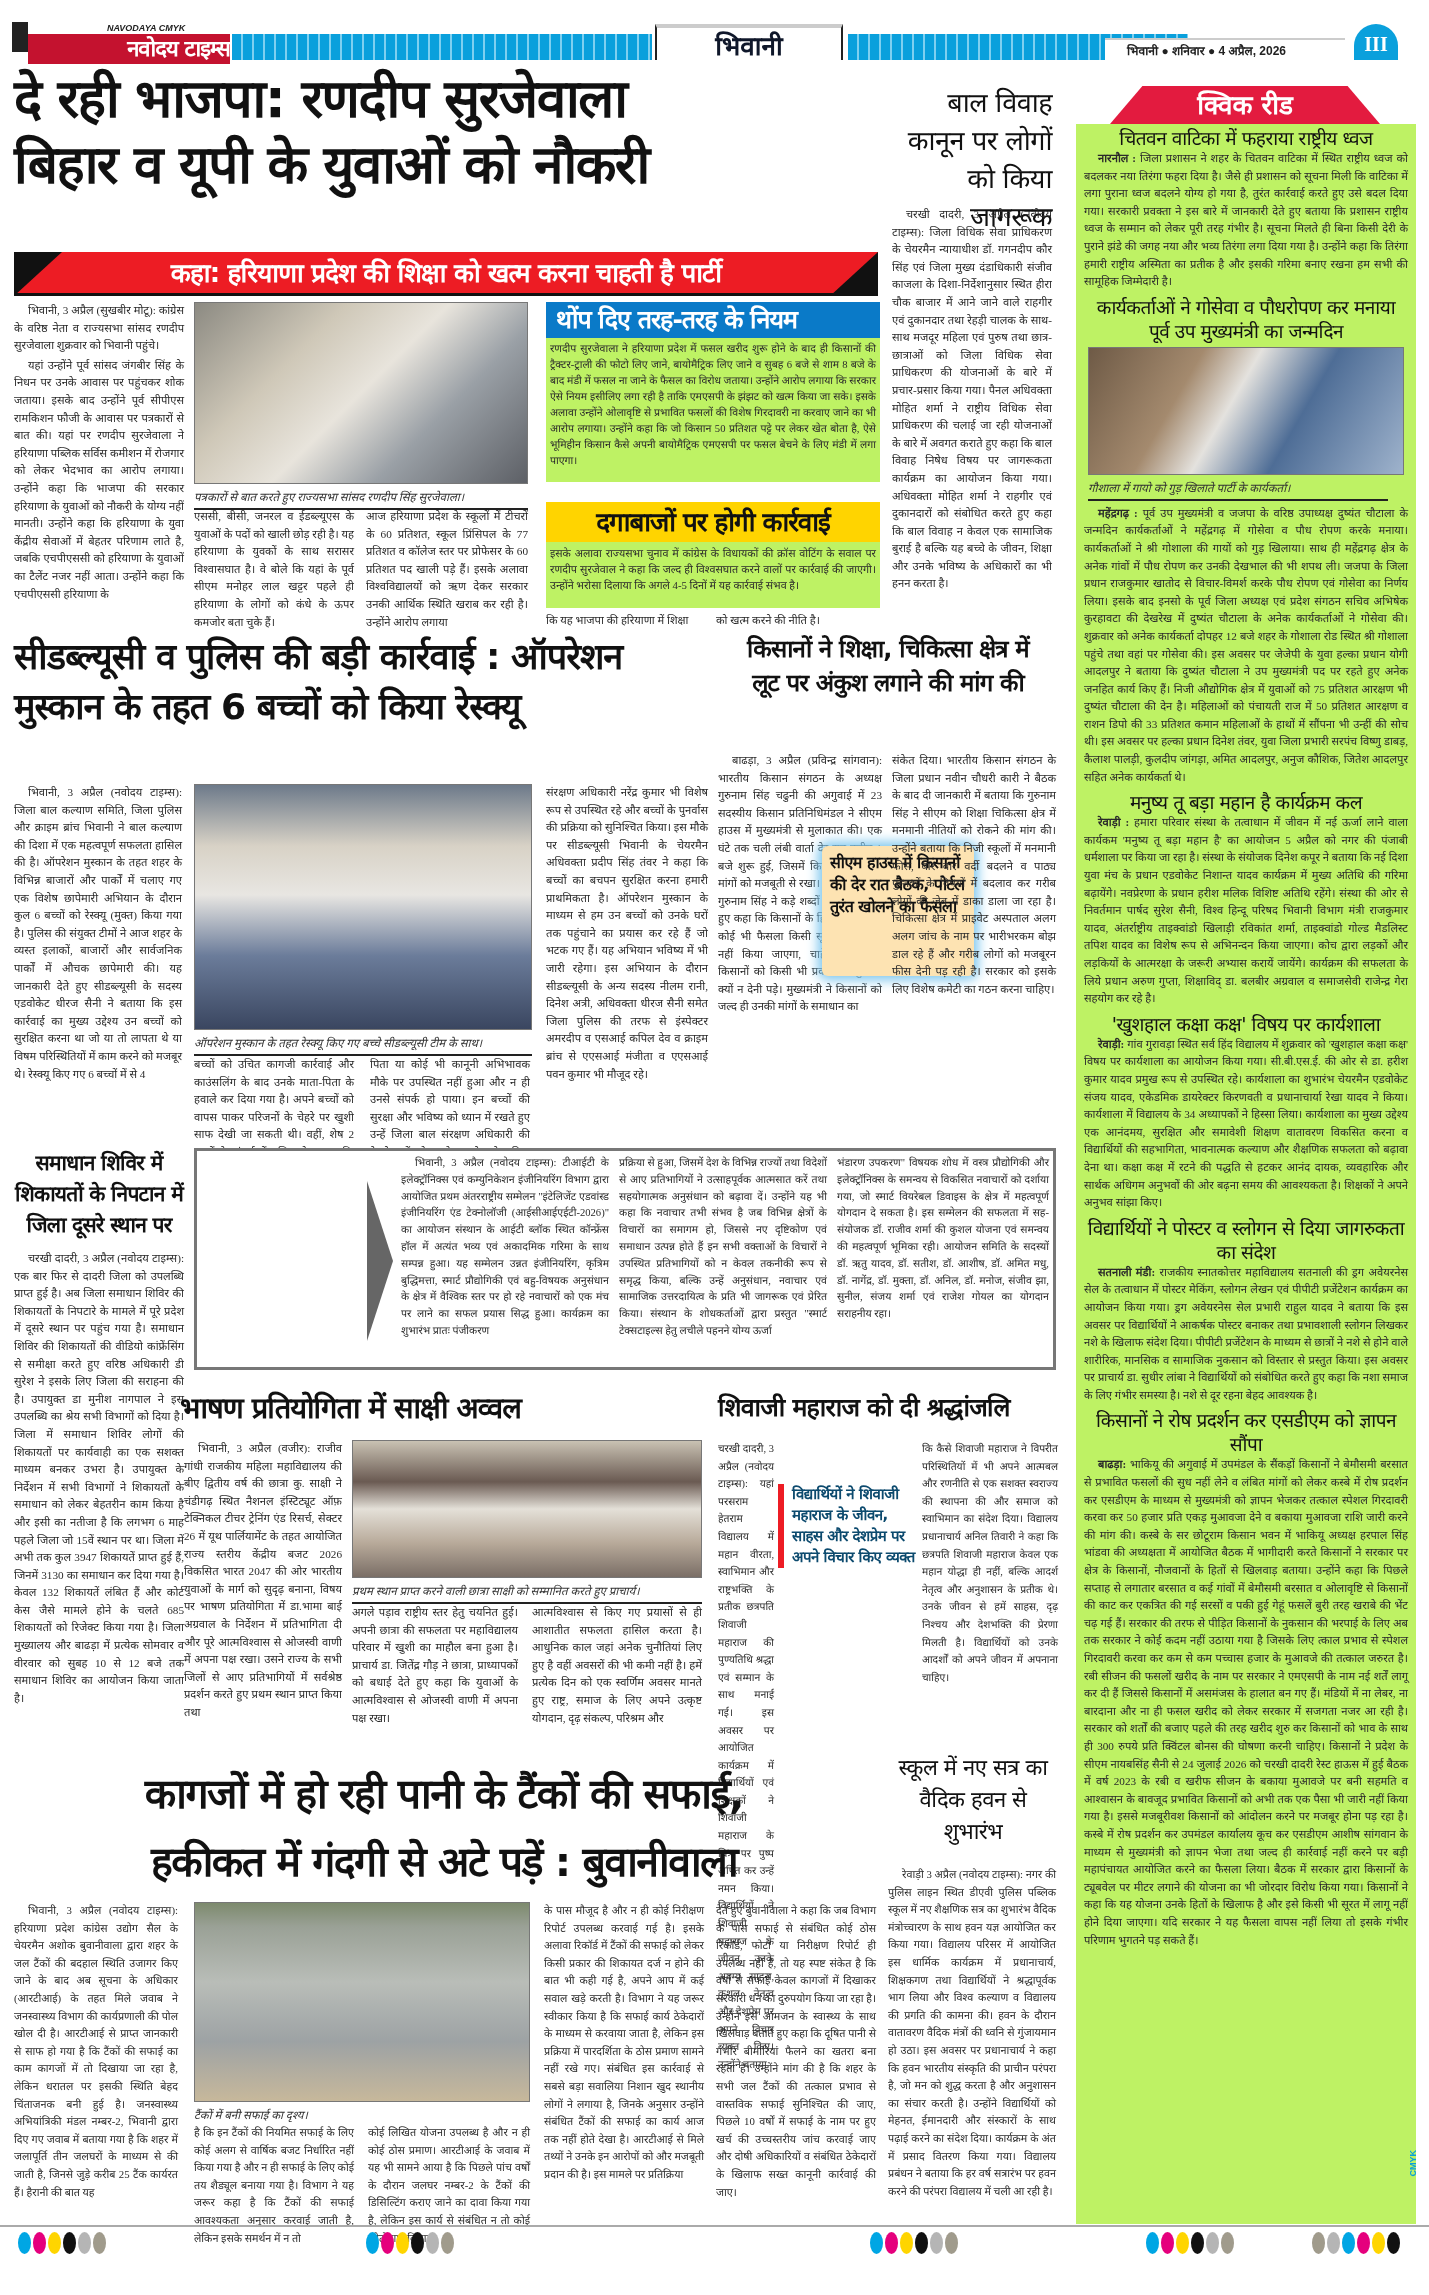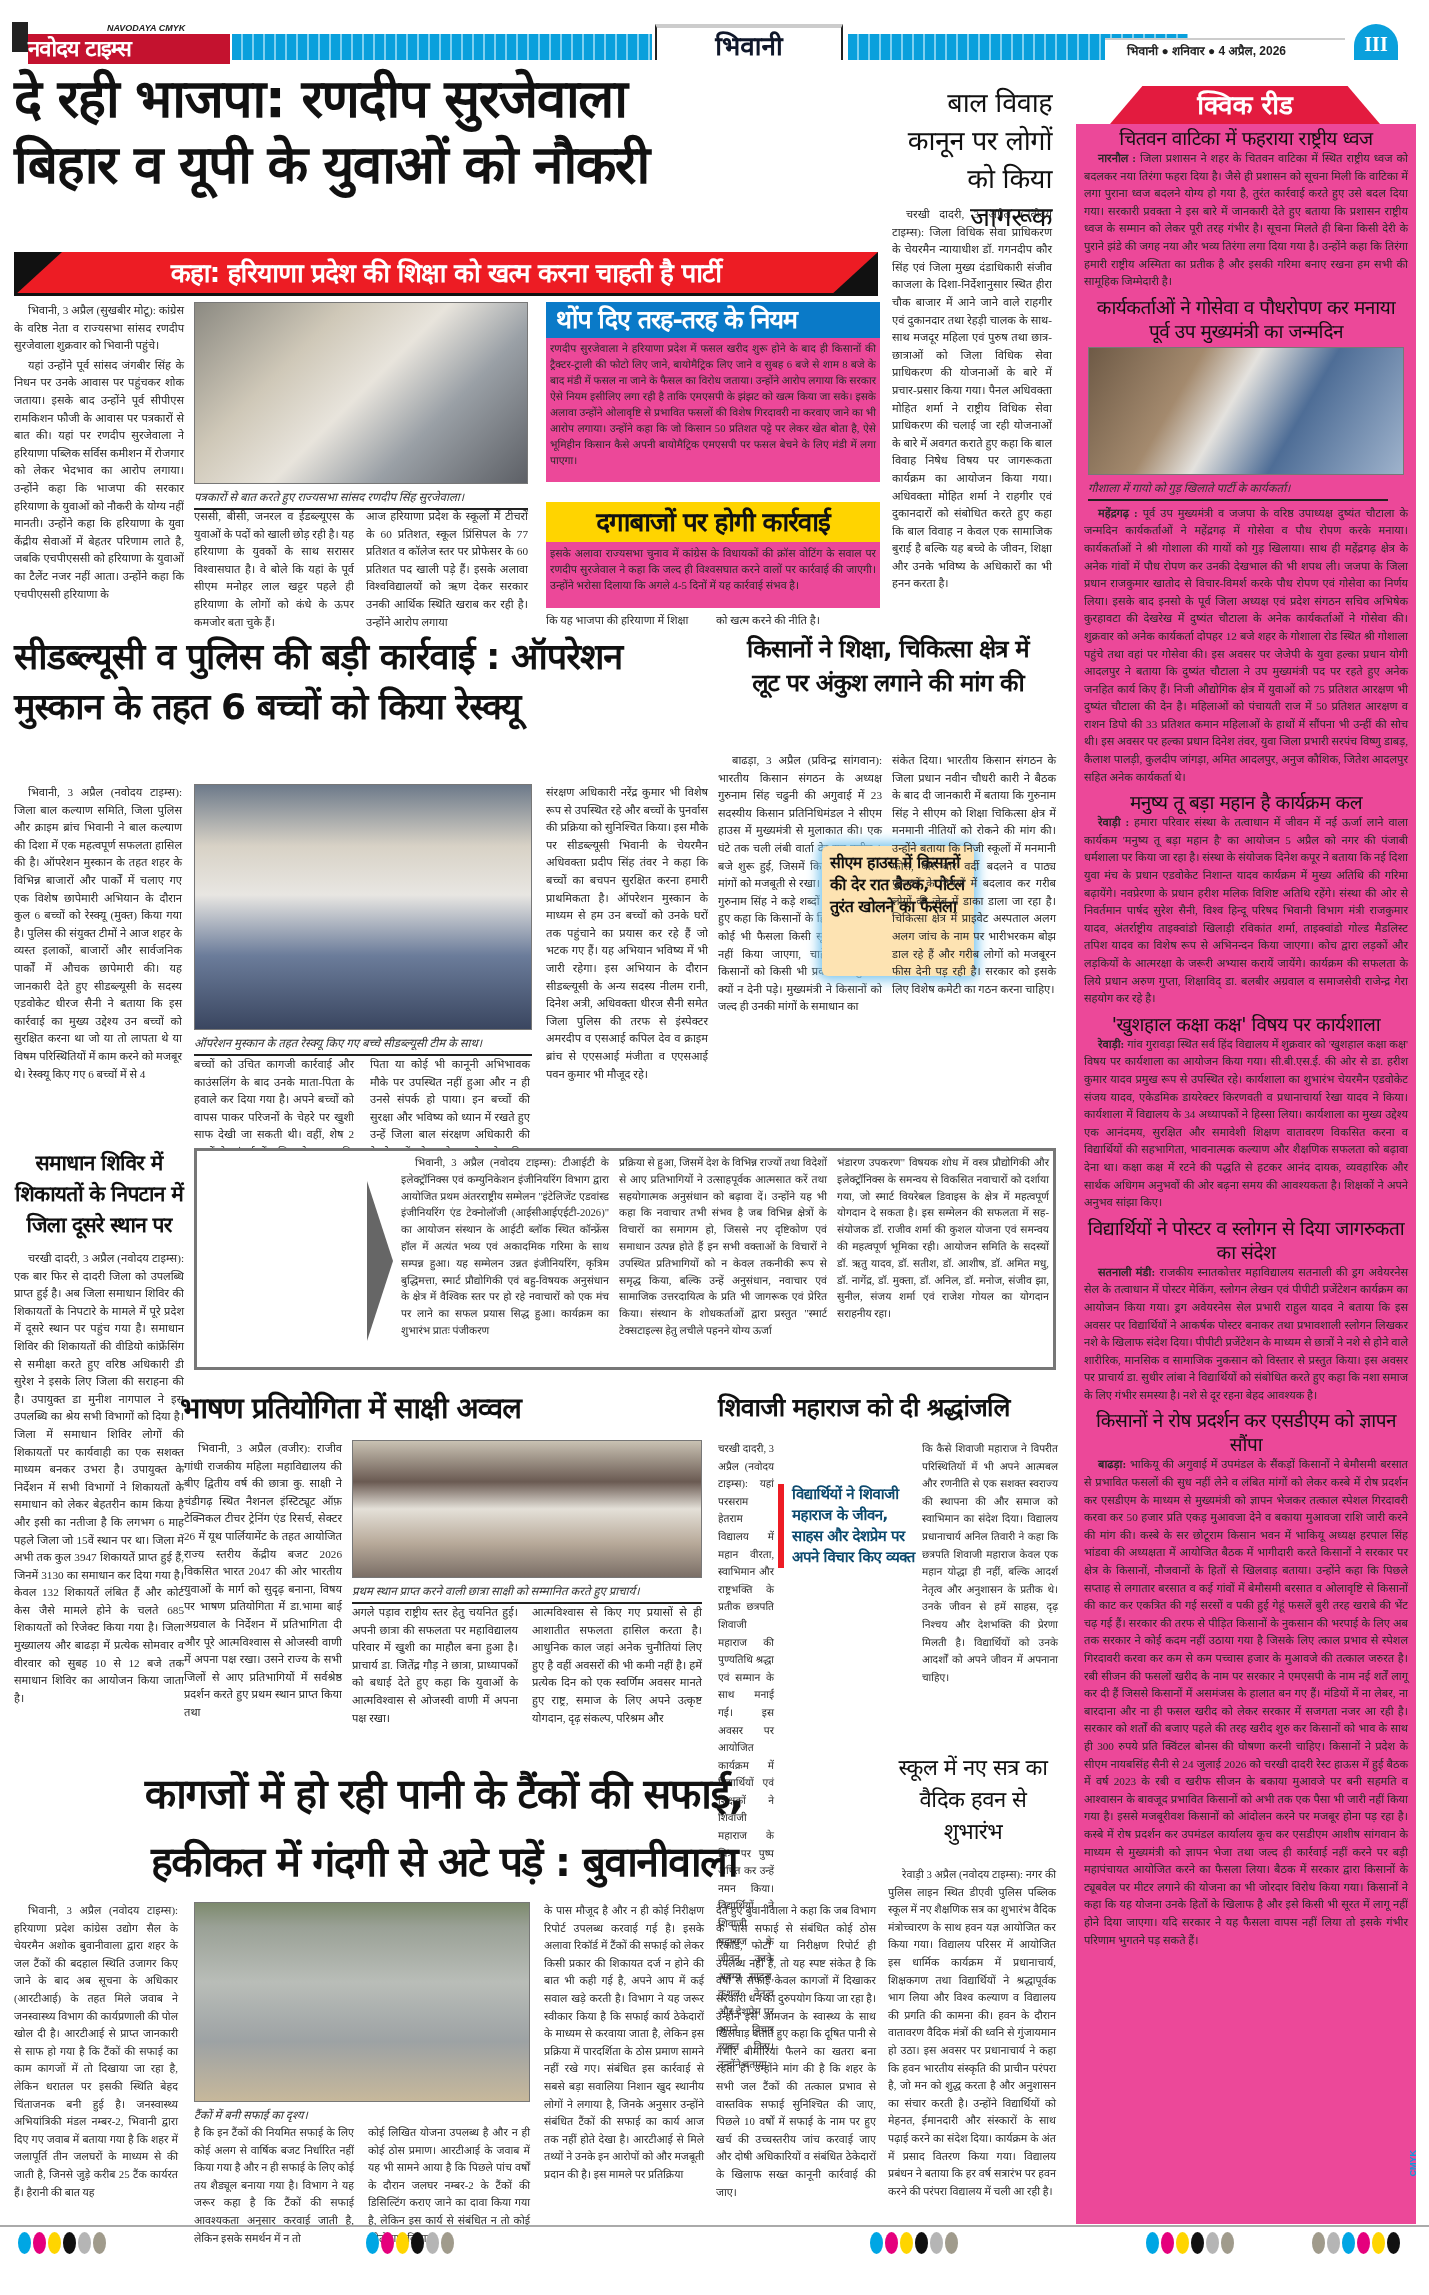--- a/index.html
+++ b/index.html
@@ -25,7 +25,7 @@
 <div class="abs" style="left:0;top:0;width:1429px;height:60px">
   <div class="abs" style="left:12px;top:22px;width:16px;height:30px;background:#222"></div>
   <div class="abs" style="left:107px;top:23px;font:italic bold 9px 'Liberation Sans',sans-serif;color:#222">NAVODAYA CMYK</div>
-  <div class="abs" style="left:28px;top:34px;width:202px;height:30px;background:#c4122f;color:#fff;font:bold 22px 'DejaVu Sans',sans-serif;line-height:30px;text-align:left;letter-spacing:-1px">नवोदय टाइम्स</div>
+  <div class="abs" style="left:28px;top:34px;width:202px;height:30px;background:#c4122f;color:#fff;font:bold 22px 'DejaVu Sans',sans-serif;line-height:30px;text-align:right;letter-spacing:-1px">नवोदय टाइम्स</div>
   <div class="abs" style="left:232px;top:34px;width:420px;height:26px;background:repeating-linear-gradient(90deg,#0aa0dc 0 9px,#7fd0f0 9px 11px)"></div>
   <div class="abs" style="left:655px;top:24px;width:188px;height:36px;background:#fff;border-top:4px solid #ccc;border-left:2px solid #222;border-right:2px solid #222;text-align:center">
     <span style="font:bold 26px 'DejaVu Sans',sans-serif;color:#0f172a;line-height:36px">भिवानी</span>

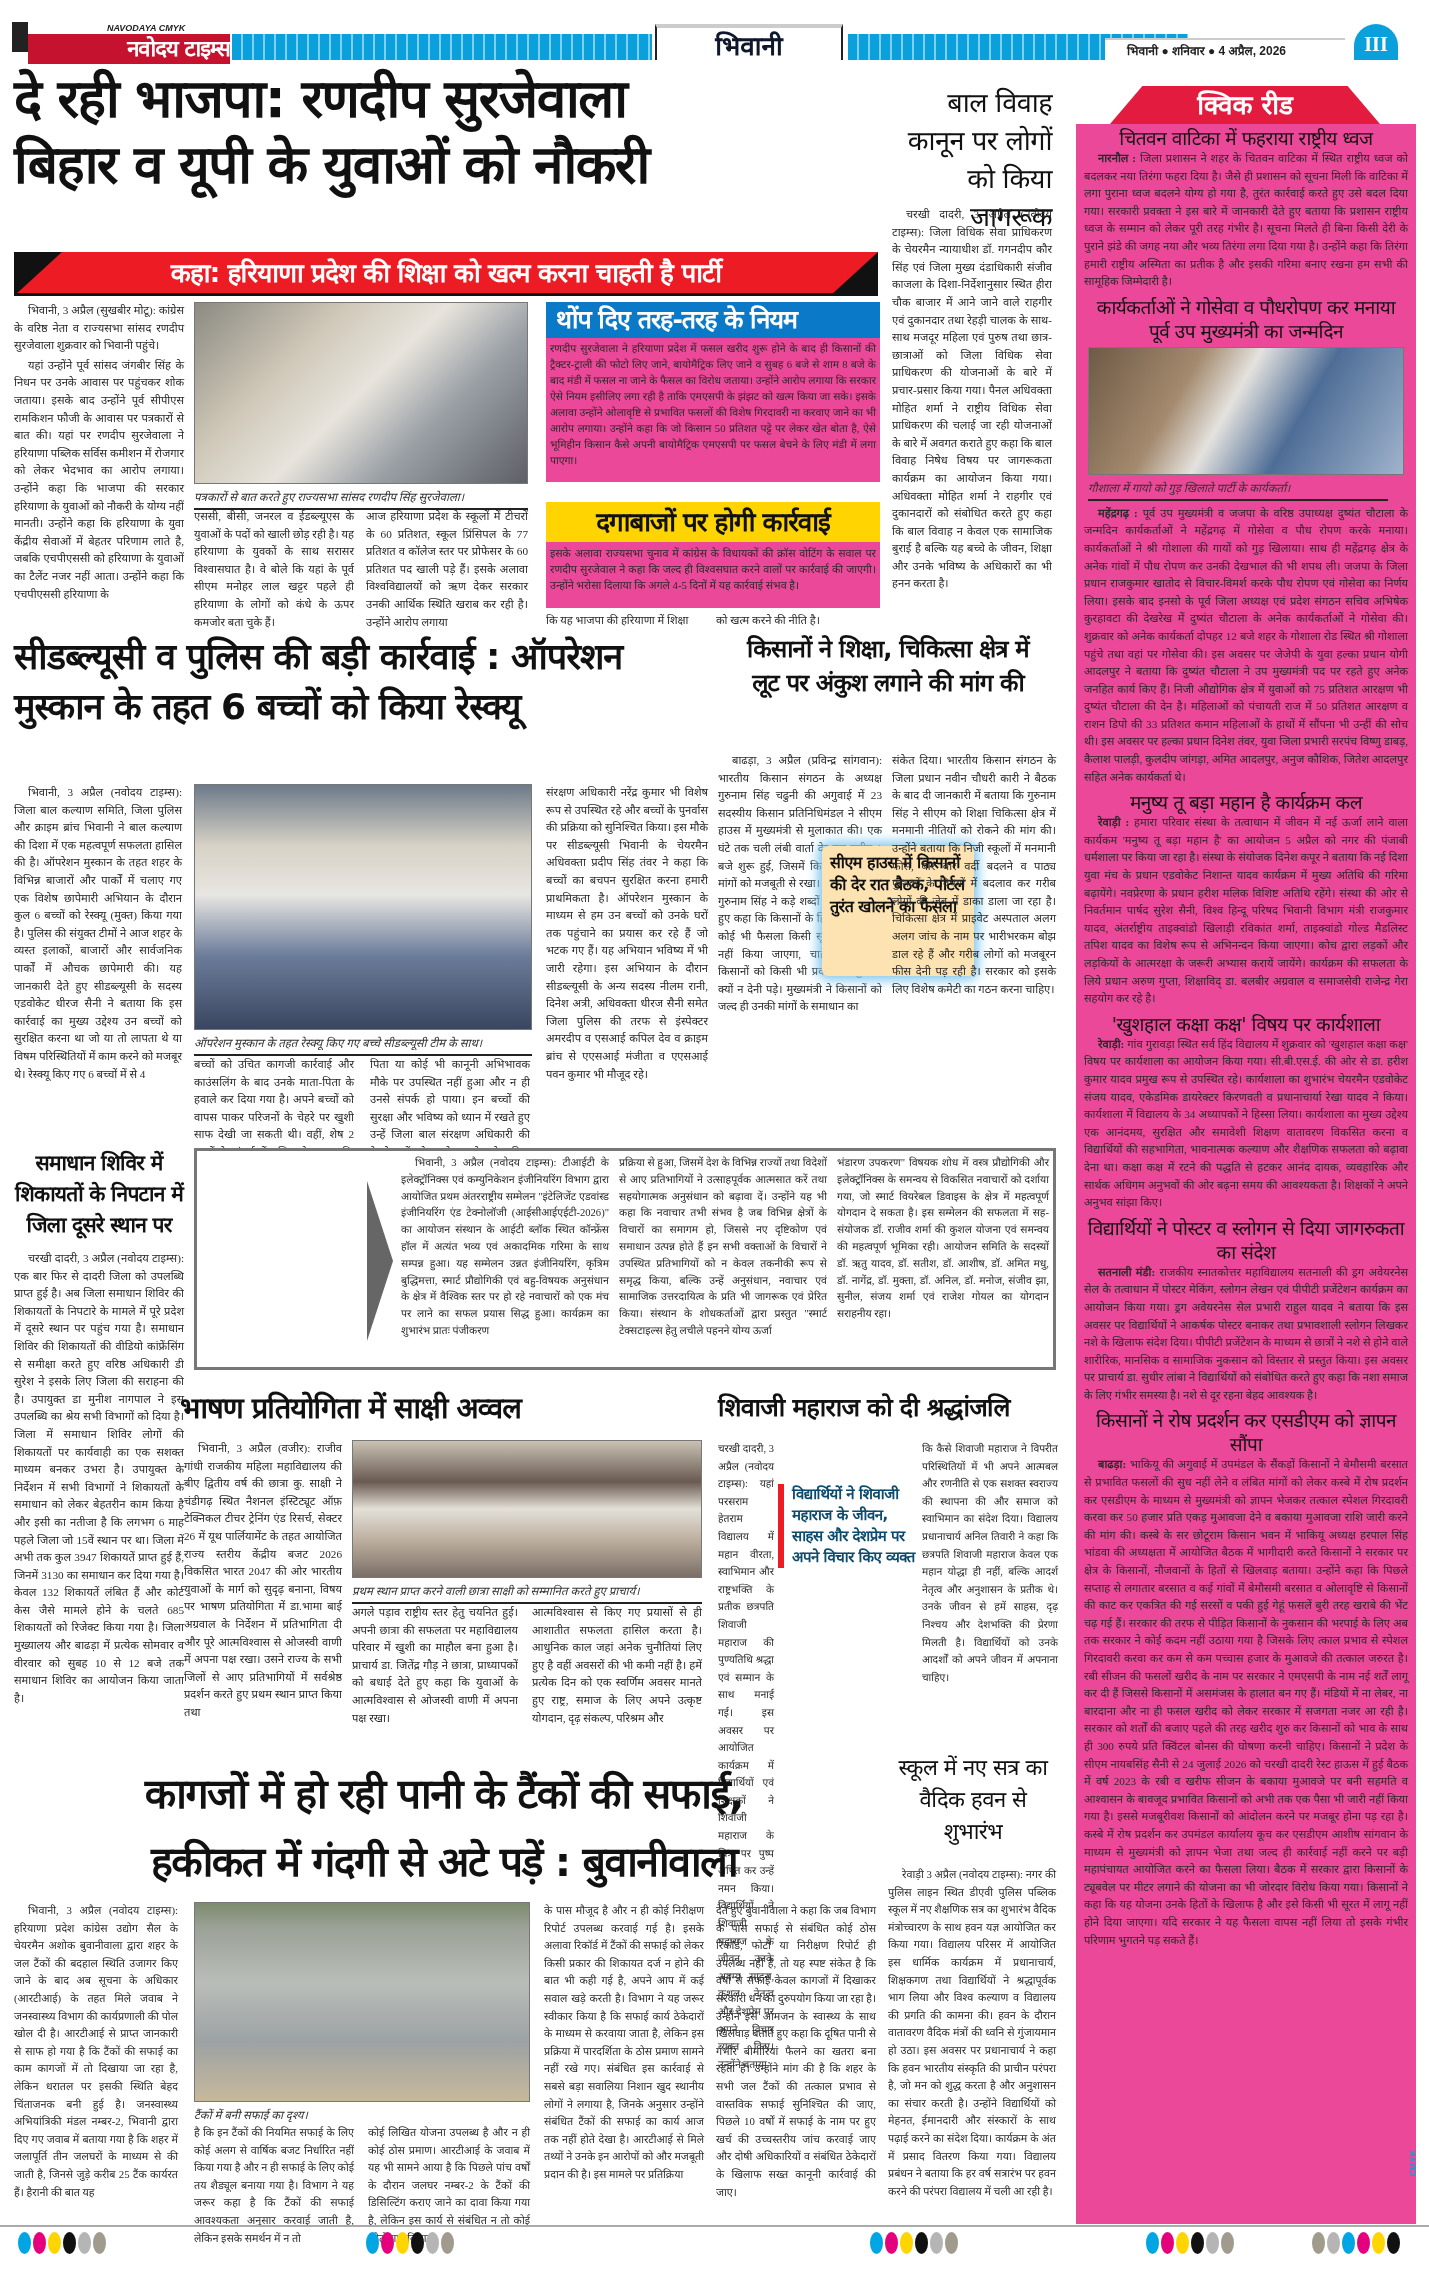--- a/index.html
+++ b/index.html
@@ -15,7 +15,7 @@
   .photo.cows{background:linear-gradient(120deg,#6e5a46 0%,#a48a6e 30%,#e4e2de 45%,#4e6d96 65%,#9fb3cc 100%)}
   .photo.group{background:linear-gradient(180deg,#6d7a8a 0%,#d8d2c6 25%,#e8e6e2 45%,#6b7c9a 70%,#3a4660 100%)}
   .photo.award{background:linear-gradient(180deg,#c9c2b3 0%,#6a5a52 30%,#e4e0d8 50%,#b8aa9a 75%,#7a6e66 100%)}
-  .qr{background:#ec4899}
+  .qr{background:#bef264}
   .cmyk{position:absolute;top:2232px;display:flex;gap:2px}
   .cmyk span{width:13px;height:22px;border-radius:50%}
 </style>

